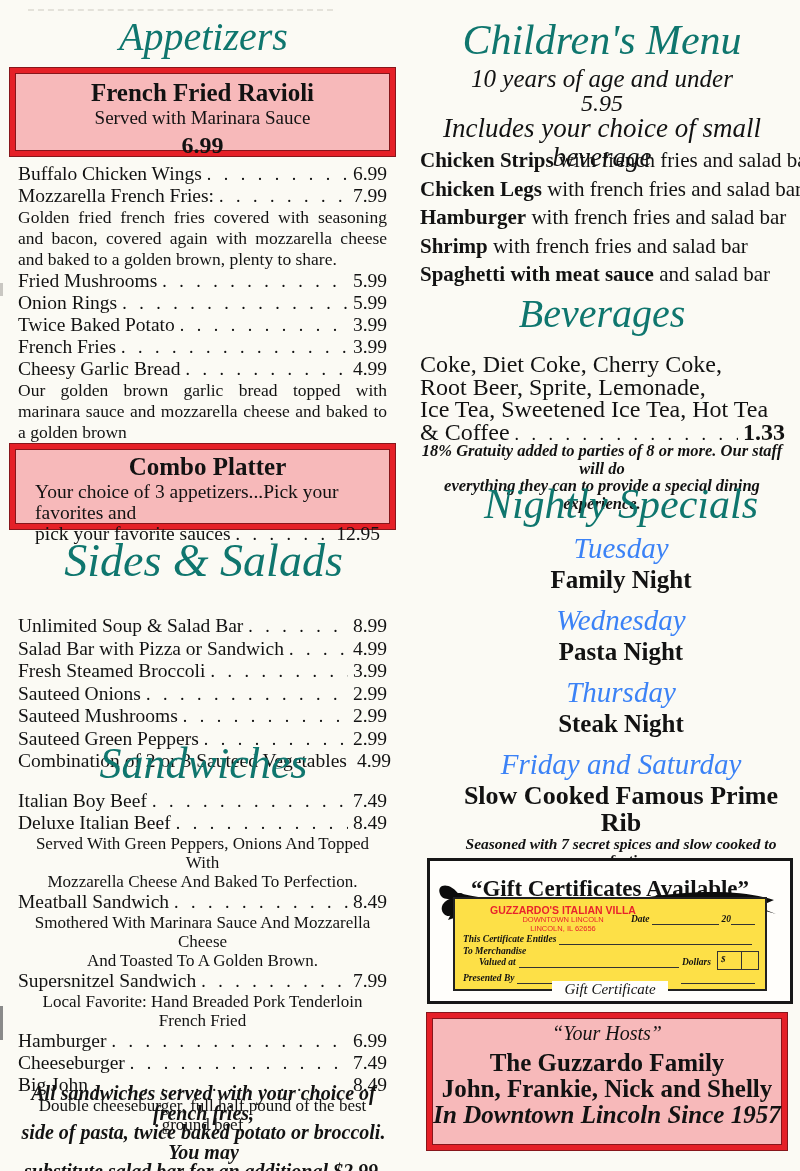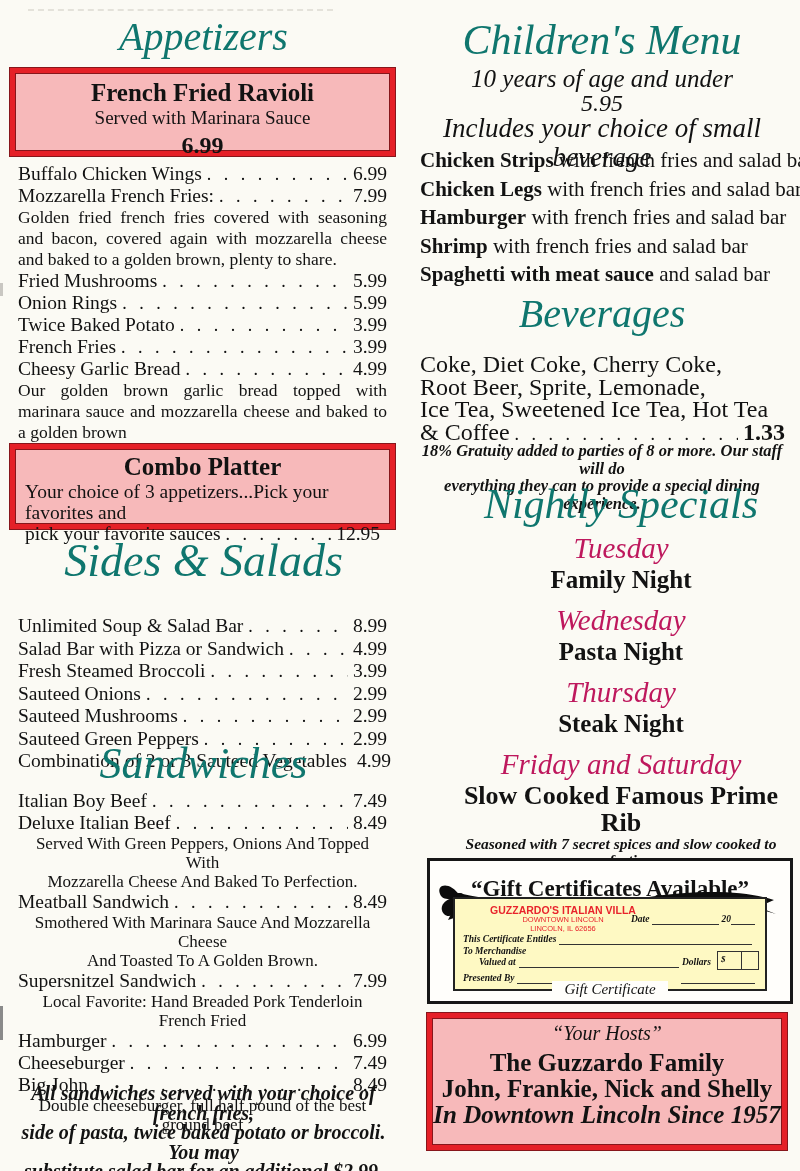--- a/index.html
+++ b/index.html
@@ -25,7 +25,7 @@
   .rv-sub{font-size:19px;line-height:21px;}
   .rv-price{font-size:24px;font-weight:bold;margin-top:4px;}
   .list-app{position:absolute;top:163px;left:0;width:387px;padding:0 10px 0 8px;box-sizing:border-box;}
-  .combo{position:absolute;top:444px;left:0;width:385px;height:85px;padding:2px 10px 0 10px;}
+  .combo{position:absolute;top:444px;left:0;width:385px;height:85px;padding:2px 10px 0 20px;}
   .combo-t{font-size:25px;font-weight:bold;text-align:center;line-height:28px;margin-top:2px;}
   .combo-l1{font-size:19.5px;line-height:21px;}
   .t-sides{position:absolute;top:536px;left:0;width:100%;font-size:46px;line-height:50px;}

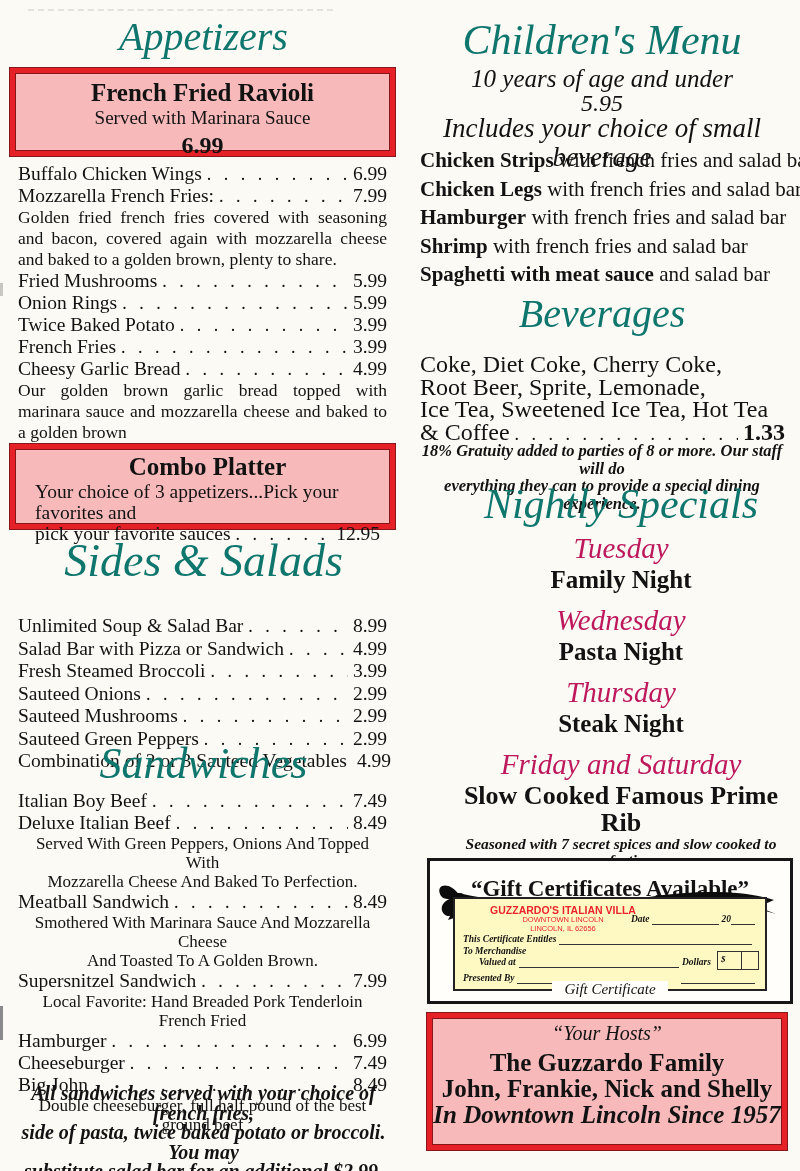--- a/index.html
+++ b/index.html
@@ -52,7 +52,7 @@
         font-size:16.5px;line-height:17.5px;}
   .t-night{font-size:42px;line-height:48px;}
   .nightly{position:absolute;top:480px;left:28px;width:360px;text-align:center;}
-  .day{font-style:italic;font-size:29px;line-height:31px;margin-top:5px;color:#be185d;}
+  .day{font-style:italic;font-size:29px;line-height:31px;margin-top:5px;color:#3b82f6;}
   .spec{font-weight:bold;font-size:25px;line-height:27px;margin-top:2px;}
   .day-gap{margin-top:12px;}
   .spec-big{font-weight:bold;font-size:26px;line-height:27px;margin-top:2px;}

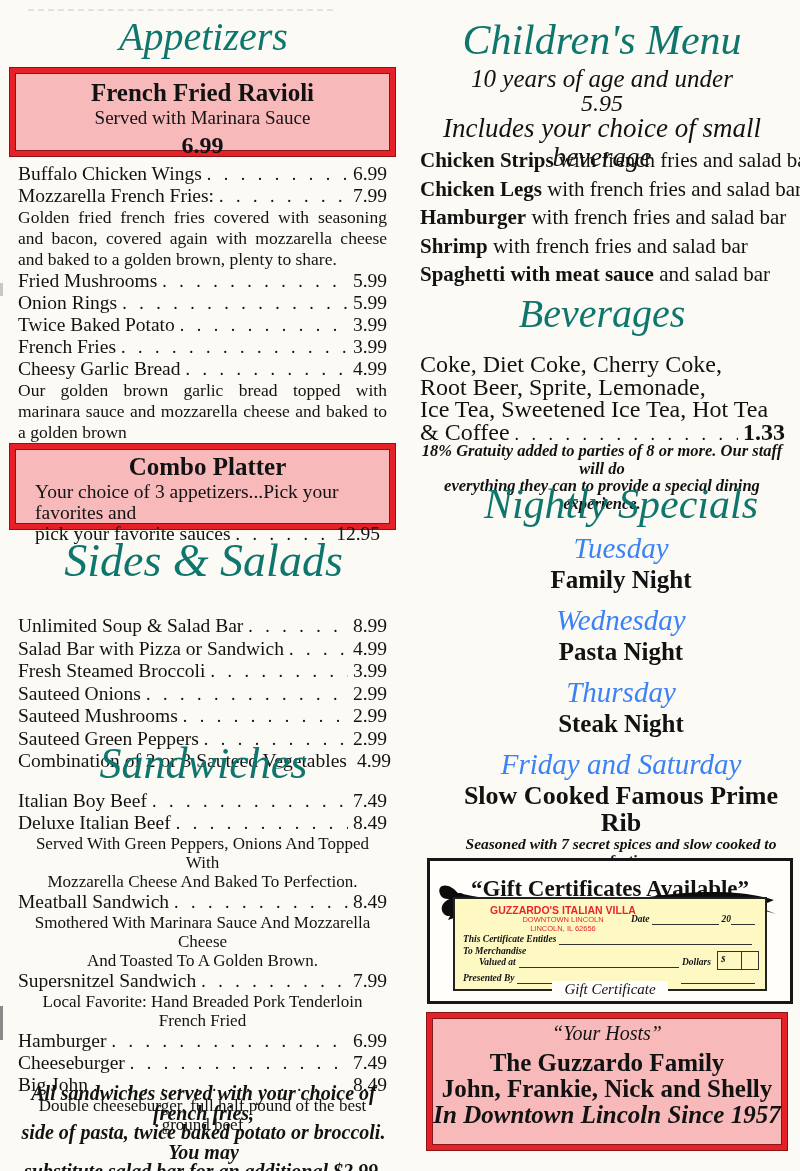--- a/index.html
+++ b/index.html
@@ -63,7 +63,7 @@
   .gift{position:absolute;top:858px;left:14px;width:366px;height:146px;border:3px solid #161616;background:#fffefb;box-sizing:border-box;}
   .gift-banner{margin-top:15px;text-align:center;font-weight:bold;font-size:23px;line-height:26px;}
   .ribbon{position:absolute;left:4px;top:20px;width:352px;height:42px;}
-  .cert{position:absolute;left:23px;top:36px;width:310px;height:90px;border:2px solid #222;background:#fef9c3;}
+  .cert{position:absolute;left:23px;top:36px;width:310px;height:90px;border:2px solid #222;background:#fde047;}
   .biz{position:absolute;left:28px;top:5px;width:160px;text-align:center;color:#e8242c;font-family:"Liberation Sans",sans-serif;}
   .biz-name{font-size:10.5px;font-weight:bold;line-height:12px;}
   .biz-addr{font-size:7.5px;line-height:8.5px;}

